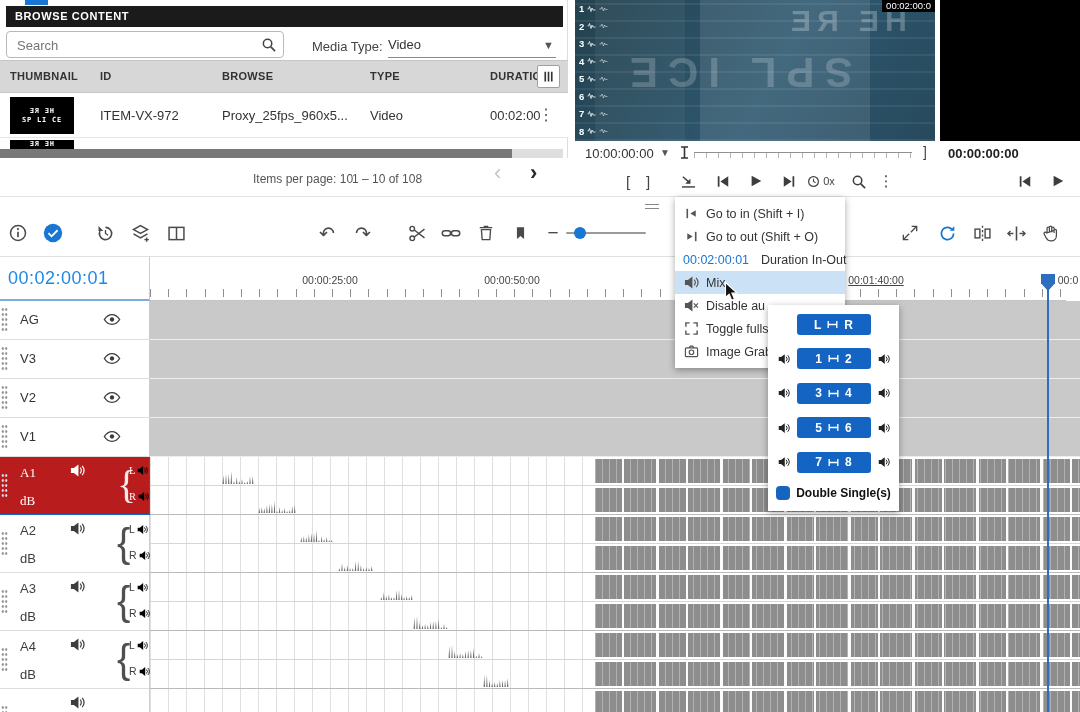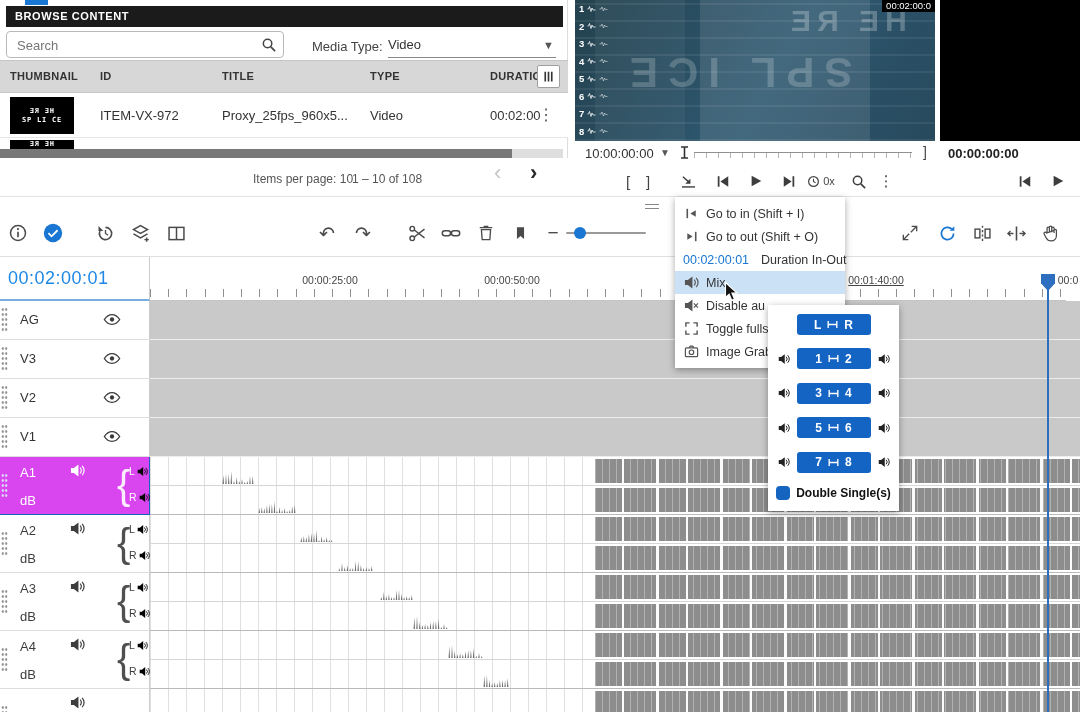--- a/index.html
+++ b/index.html
@@ -173,7 +173,7 @@
       <div class="thead">
         <span style="left:10px">THUMBNAIL</span>
         <span style="left:100px">ID</span>
-        <span style="left:222px">TITLE</span>
+        <span style="left:222px">BROWSE</span>
         <span style="left:370px">TYPE</span>
         <span style="left:490px">DURATION</span>
         <button class="col-btn">

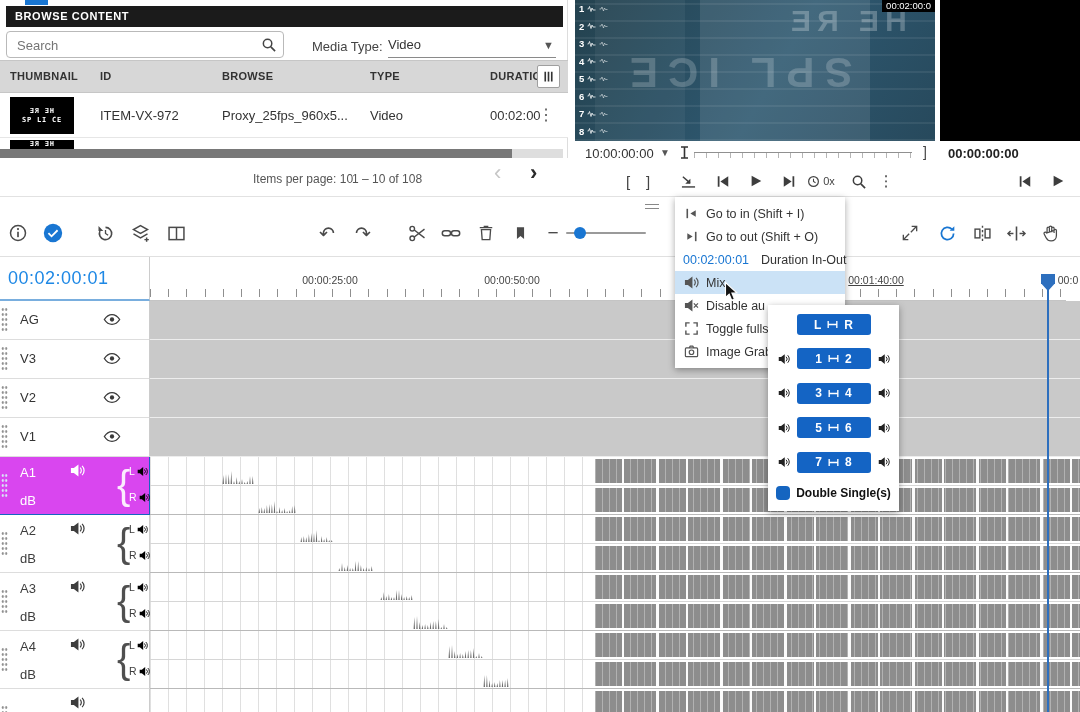--- a/index.html
+++ b/index.html
@@ -91,7 +91,7 @@
   .trk{position:relative;width:1080px;}
   .tv{height:39px;padding-left:35px;} .ta{height:58px;}
   .hdr{position:absolute;left:0;top:0;width:150px;height:100%;background:#fff;border-bottom:1px solid #ddd;border-right:1px solid #ccc;box-sizing:border-box;color:#3d3d3d;}
-  .sel .hdr{background:#d946ef;color:#fff;border-color:#1565c0;}
+  .sel .hdr{background:#b91c1c;color:#fff;border-color:#1565c0;font-family:Liberation Serif, serif;}
   .grip{position:absolute;left:1px;top:50%;transform:translateY(-50%);width:7px;height:26px;
       background-image:radial-gradient(circle,#8f8f8f 1px,transparent 1.4px);background-size:3.5px 5px;}
   .sel .grip{background-image:radial-gradient(circle,#d9e7f8 1px,transparent 1.4px);}

